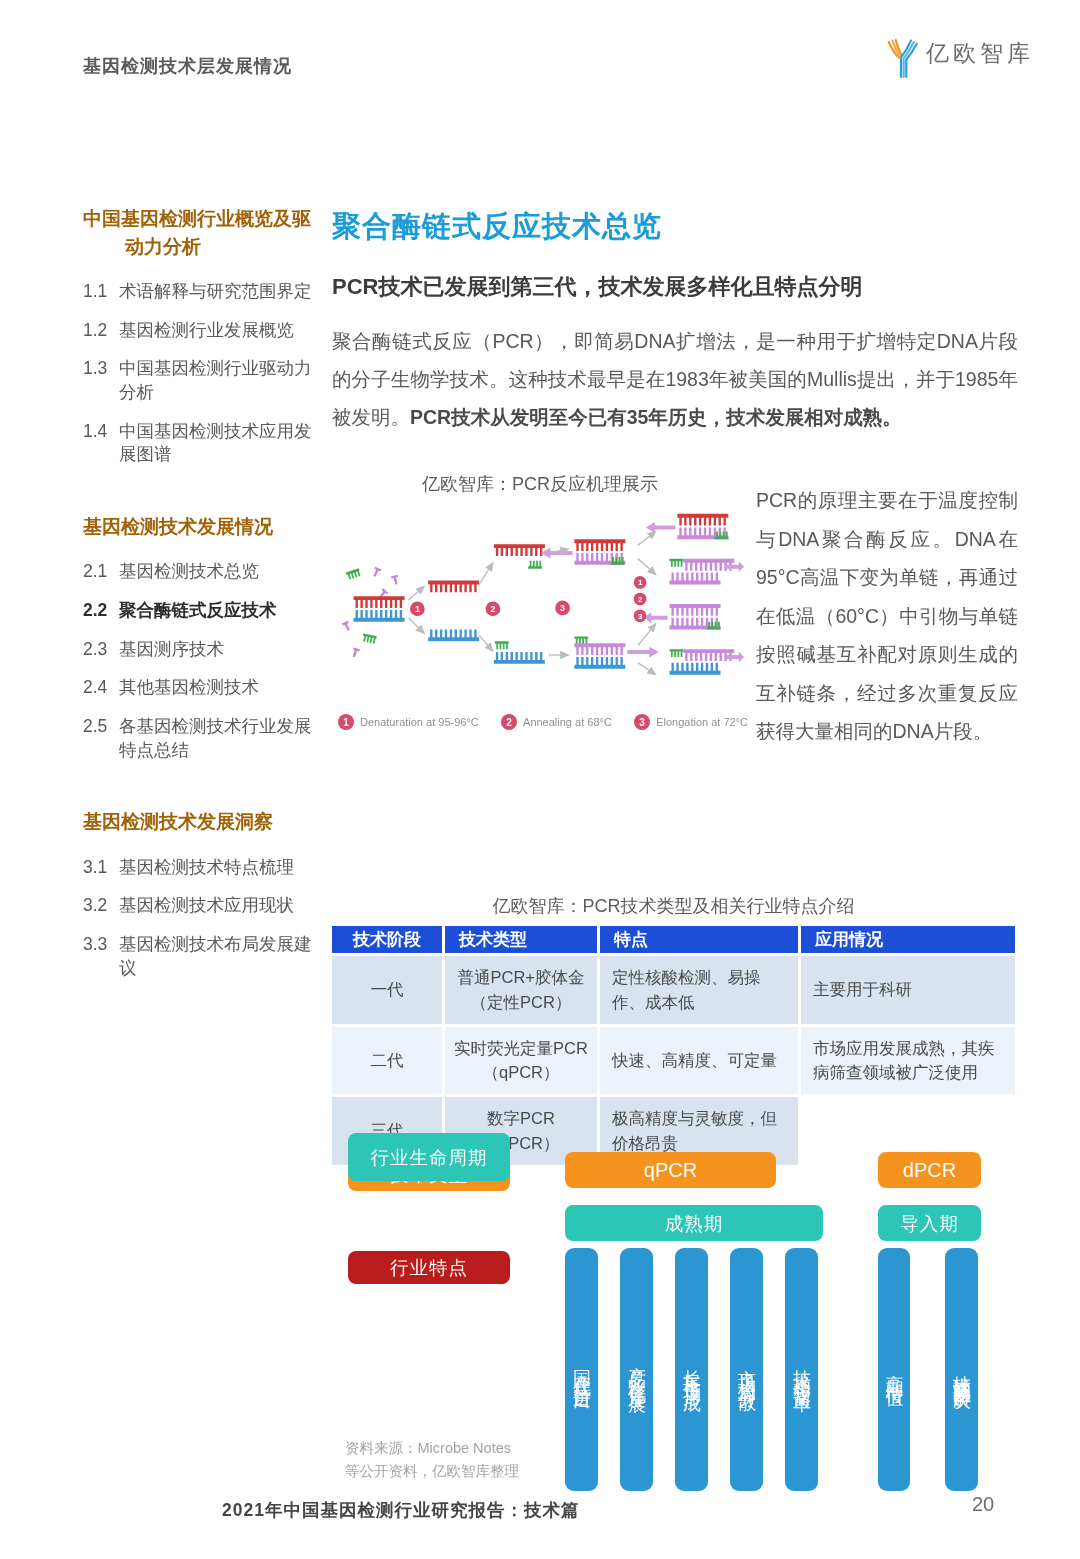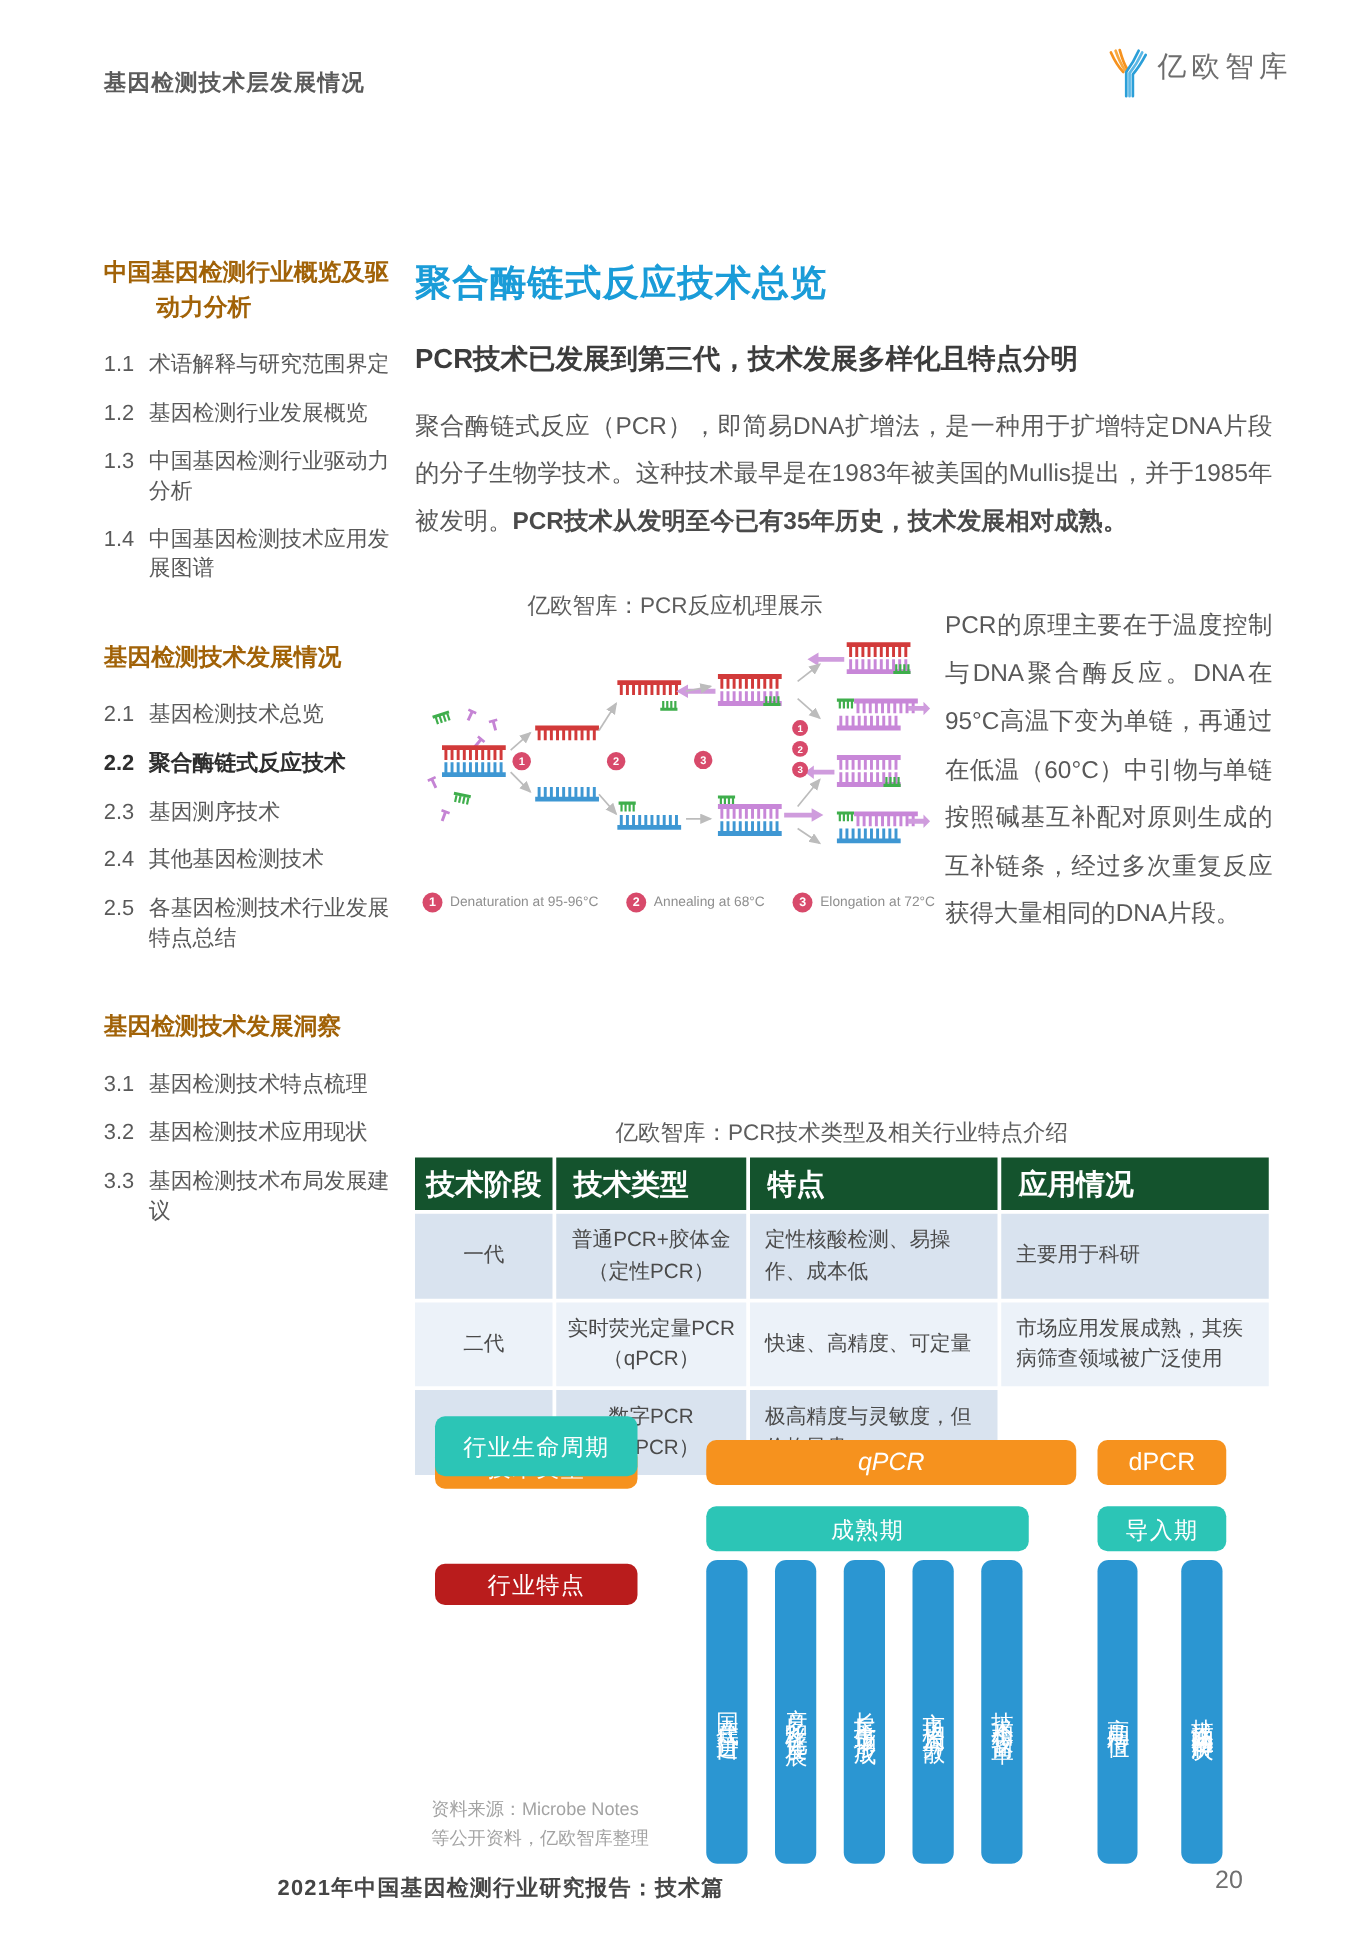--- a/index.html
+++ b/index.html
@@ -38,7 +38,7 @@
 
   
   .pcr-table { position:absolute; left:332px; top:926px; width:683px; display:grid; grid-template-columns:110px 152px 198px 214px; gap:3px; background:#fff; }
-  .th { background:#14532d; color:#fff; font-weight:bold; font-size:23px; height:42px; display:flex; align-items:center; padding-left:14px; }
+  .th { background:#1d4ed8; color:#fff; font-weight:bold; font-size:17px; height:27px; display:flex; align-items:center; padding-left:14px; }
   .th.center { justify-content:center; padding-left:0; }
   .td { font-size:16.5px; color:#4a4a4a; line-height:1.5; padding:9px 12px; display:flex; align-items:center; min-height:52px; }
   .td.center { justify-content:center; text-align:center; padding-left:4px; padding-right:4px; }

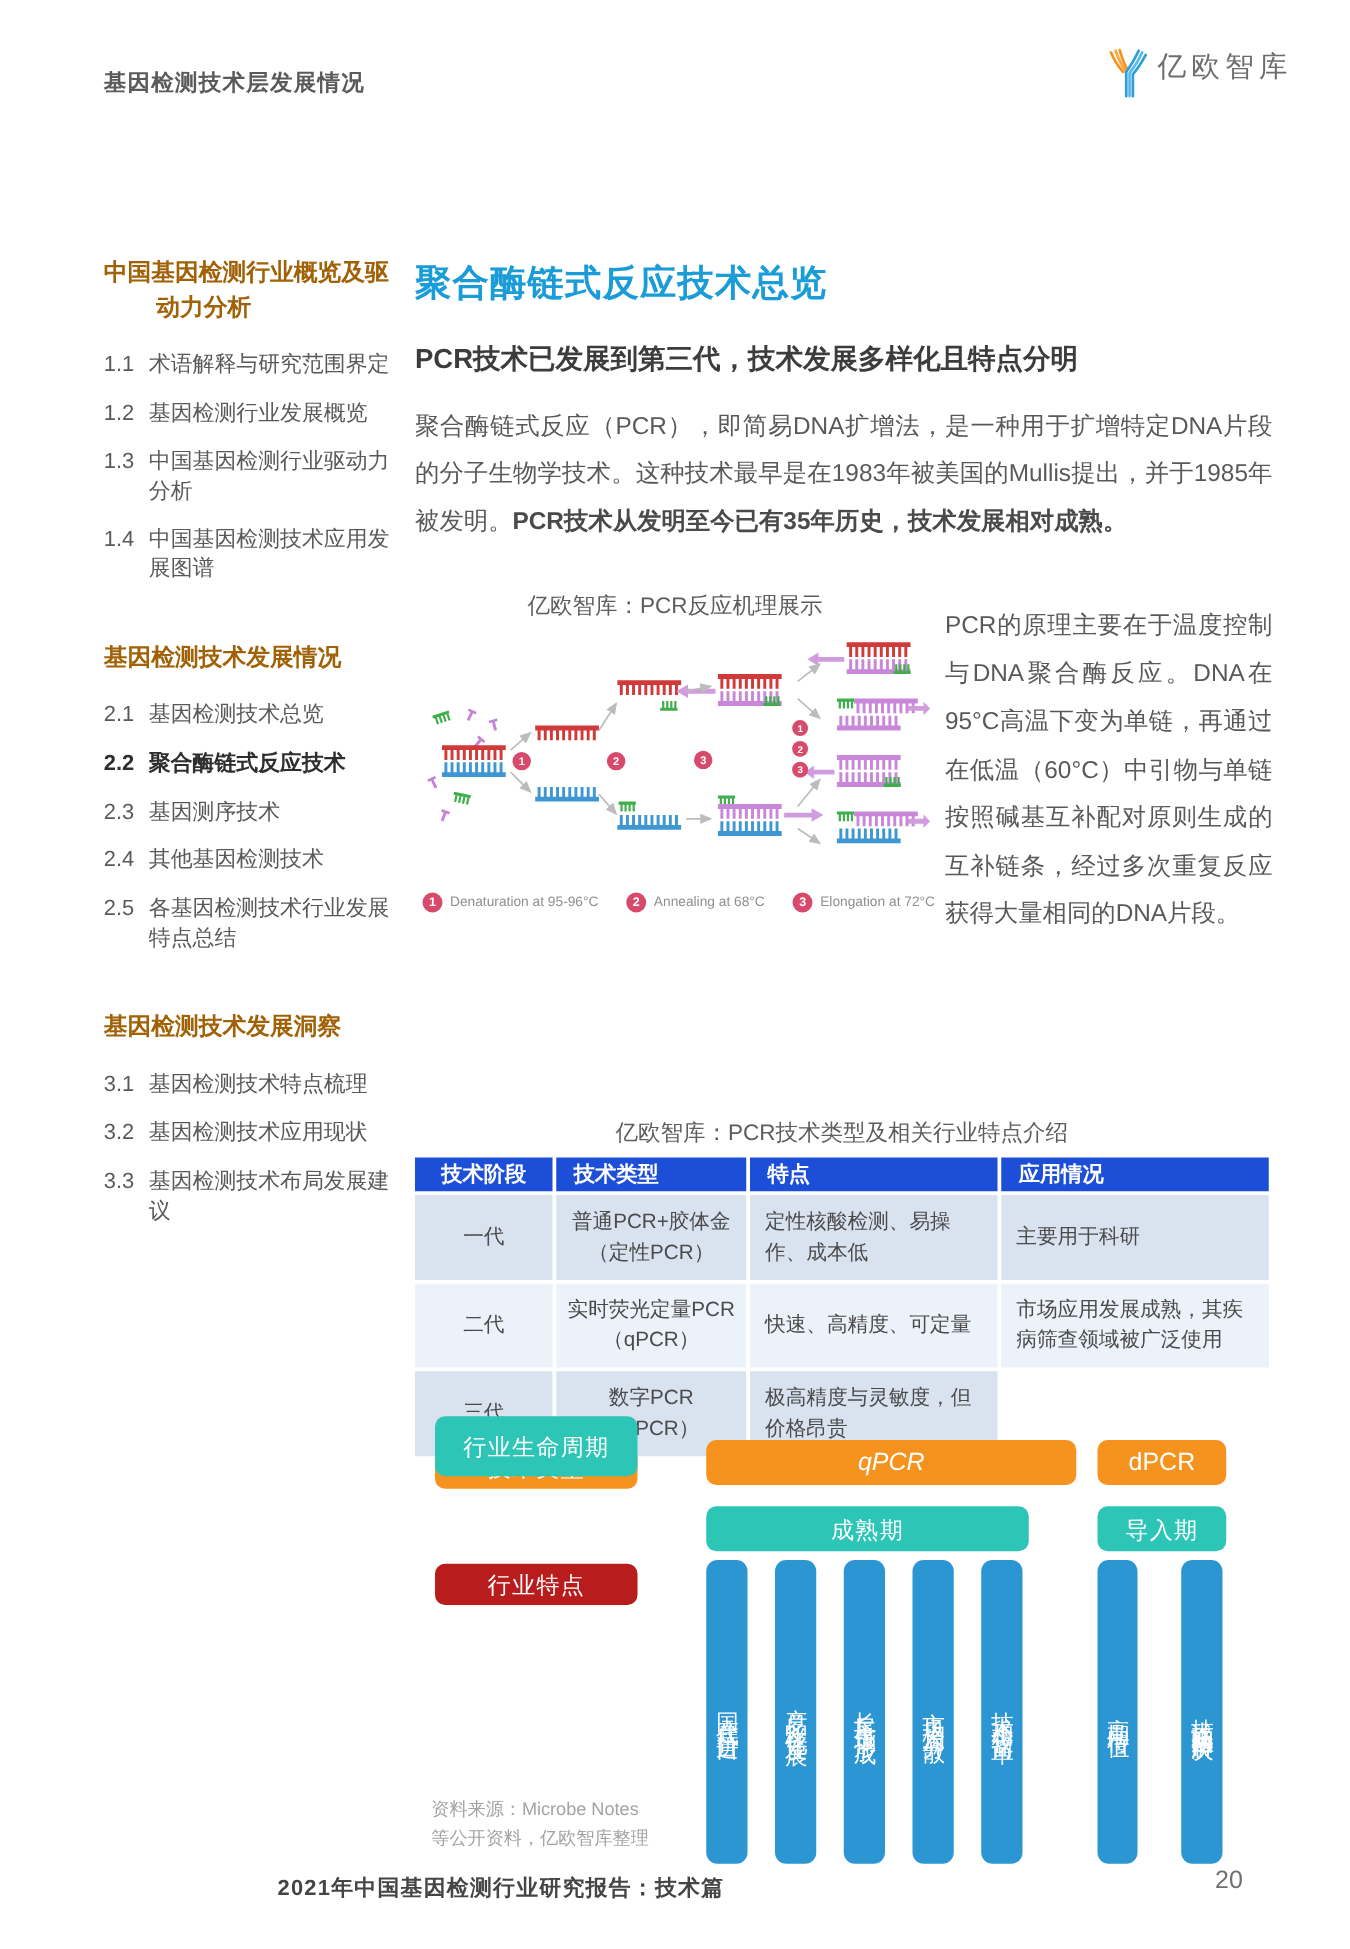--- a/index.html
+++ b/index.html
@@ -306,7 +306,7 @@
   <div class="lc-box lc-teal" style="left:348px; top:1133px; width:162px; height:48px;">行业生命周期</div>
   <div class="lc-box lc-blue" style="left:348px; top:1251px; width:162px; height:33px;">行业特点</div>
 
-  <div class="lc-box lc-orange lc-type" style="left:565px; top:1152px; width:296px; height:36px;font-style:italic;">qPCR</div>
+  <div class="lc-box lc-orange lc-type" style="left:565px; top:1152px; width:211px; height:36px;">qPCR</div>
   <div class="lc-box lc-teal" style="left:565px; top:1205px; width:258px; height:36px;">成熟期</div>
 
   <div class="lc-box lc-orange lc-type" style="left:878px; top:1152px; width:103px; height:36px;">dPCR</div>

